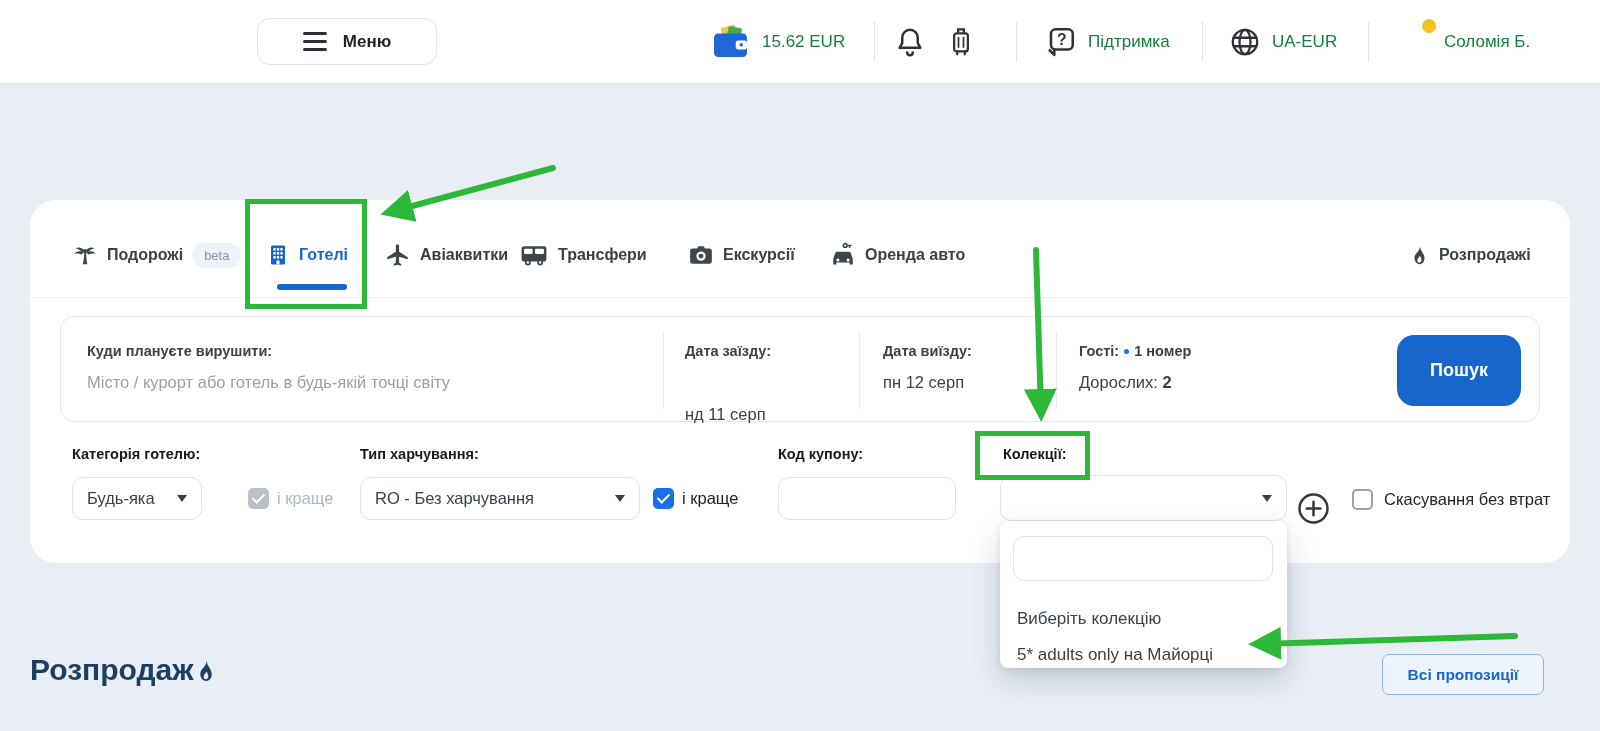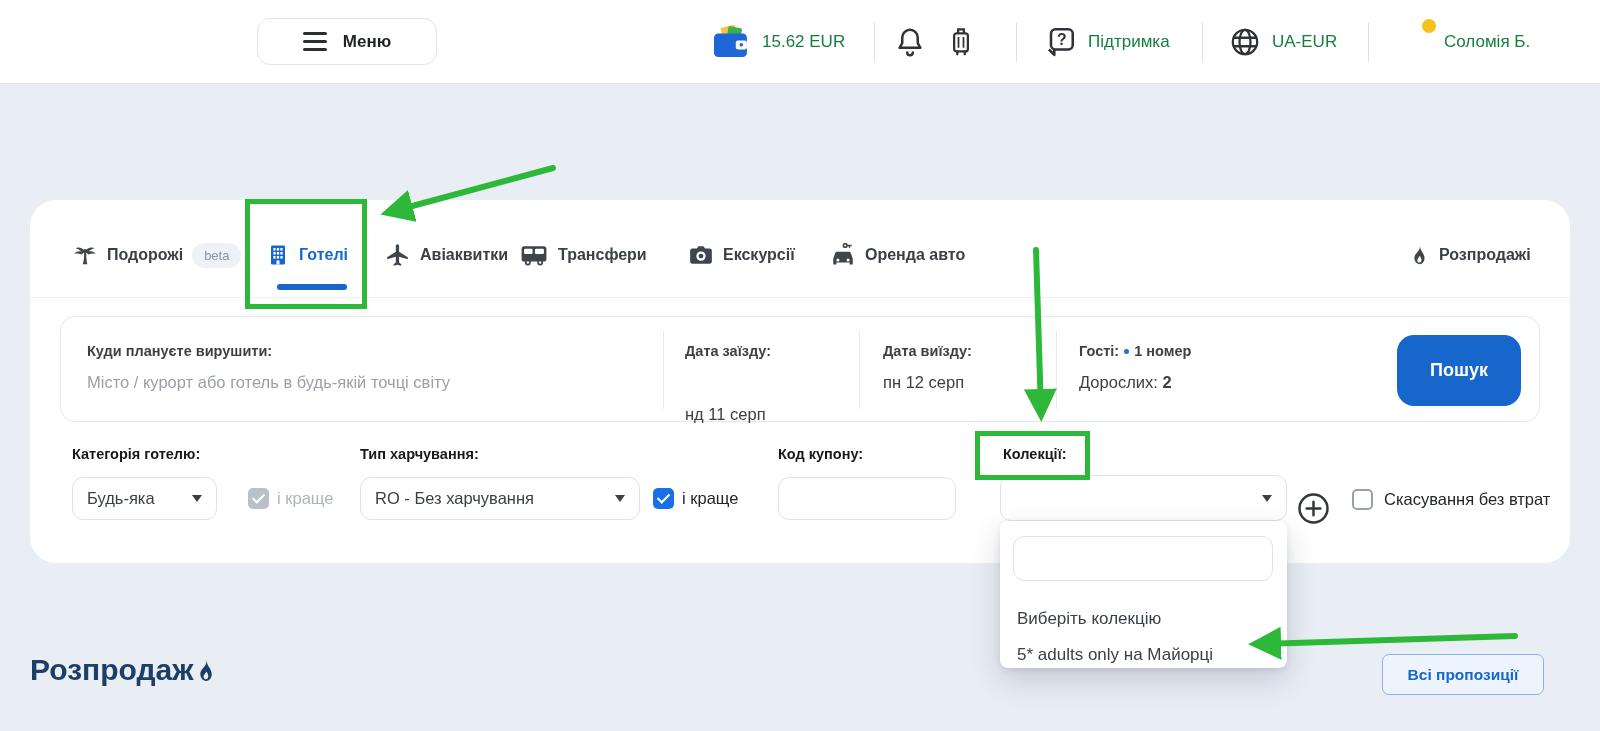--- a/index.html
+++ b/index.html
@@ -291,7 +291,7 @@
   </div>
 
   <span class="flt-label" style="left:72px; top:446px;">Категорія готелю:</span>
-  <div class="select" style="left:72px; top:477px; width:145px;">
+  <div class="select" style="left:72px; top:477px; width:130px;">
     <span>Будь-яка</span>
     <span class="chevron-down"></span>
   </div>

